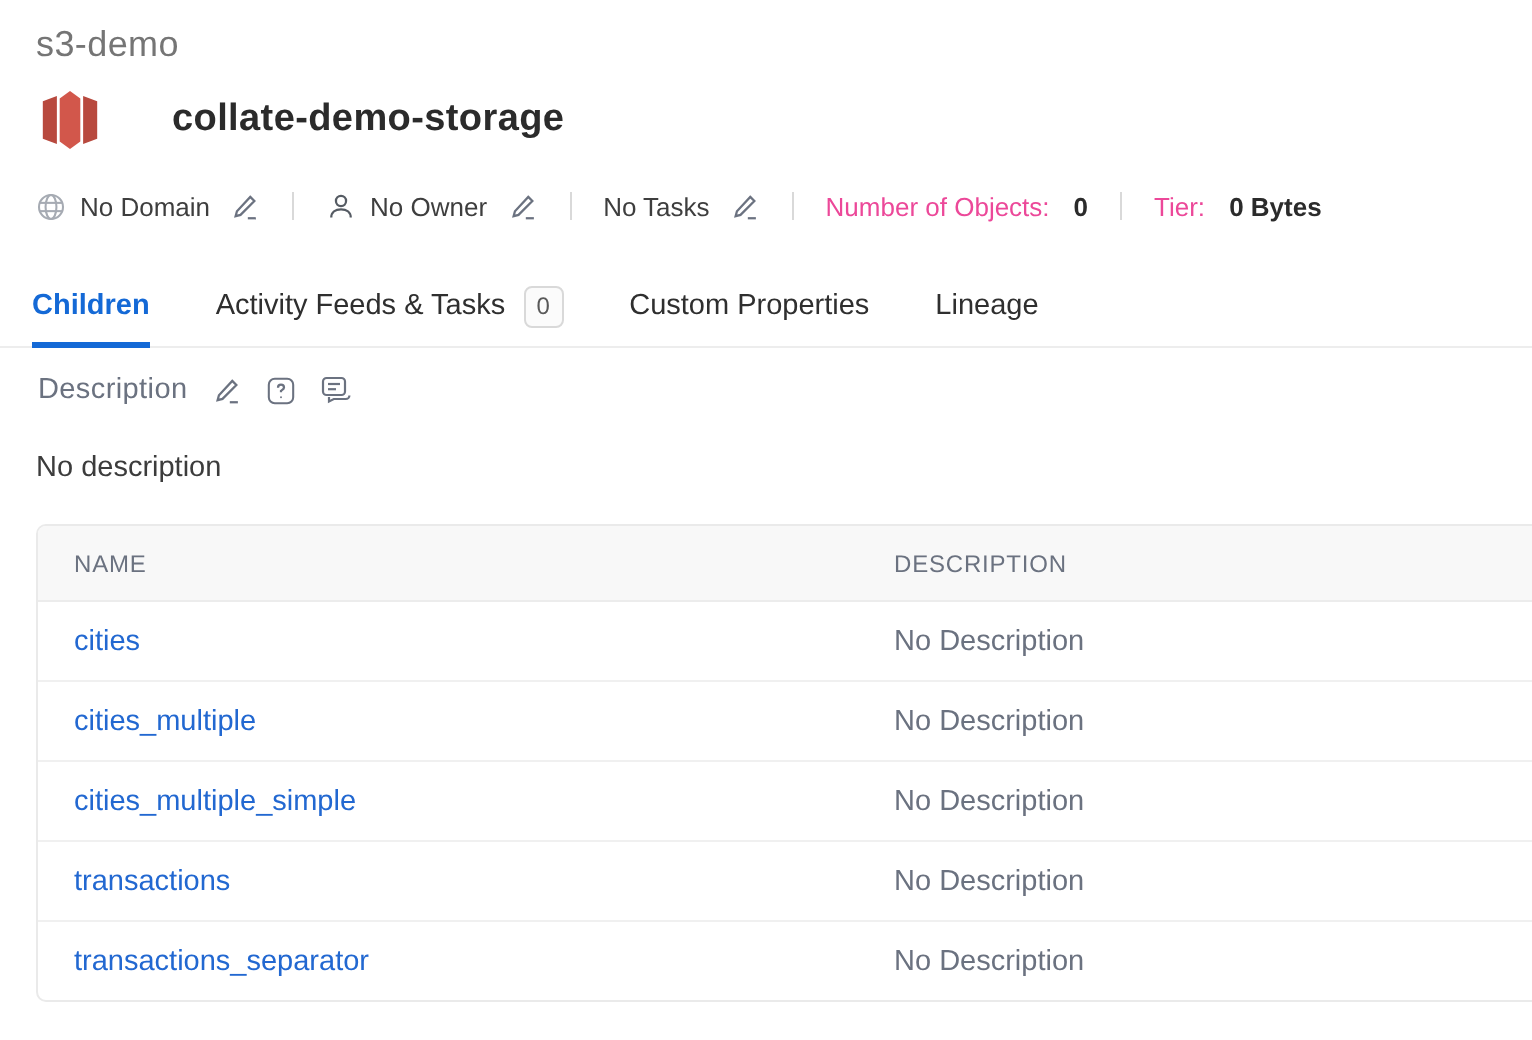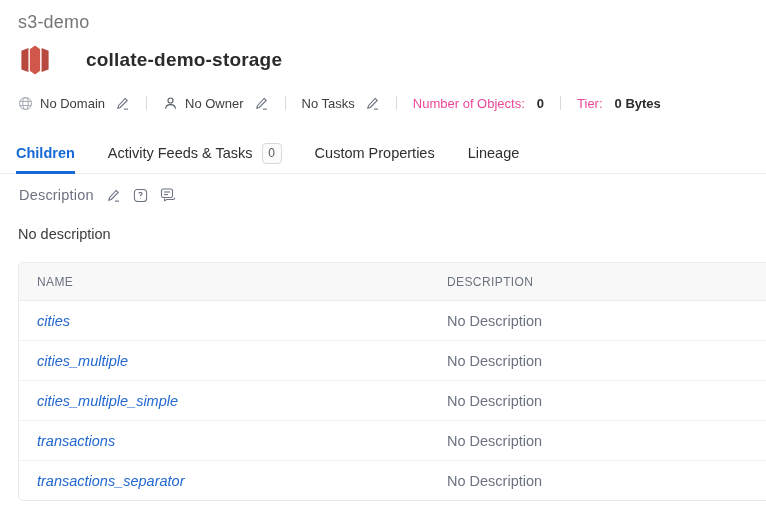--- a/index.html
+++ b/index.html
@@ -57,7 +57,7 @@
   .t-cell { display: flex; align-items: center; padding: 0 18px; height: 39px; font-size: 14.5px; }
   .t-body .t-row { border-bottom: 1px solid #f0f0f0; }
   .t-body .t-row:last-child { border-bottom: none; }
-  .cell-link { color: #2268d1; cursor: pointer; text-decoration: none; font-style: italic; }
+  .cell-link { color: #2268d1; cursor: pointer; text-decoration: none; }
   .cell-muted { color: #6b7280; }
 </style>
 </head>

